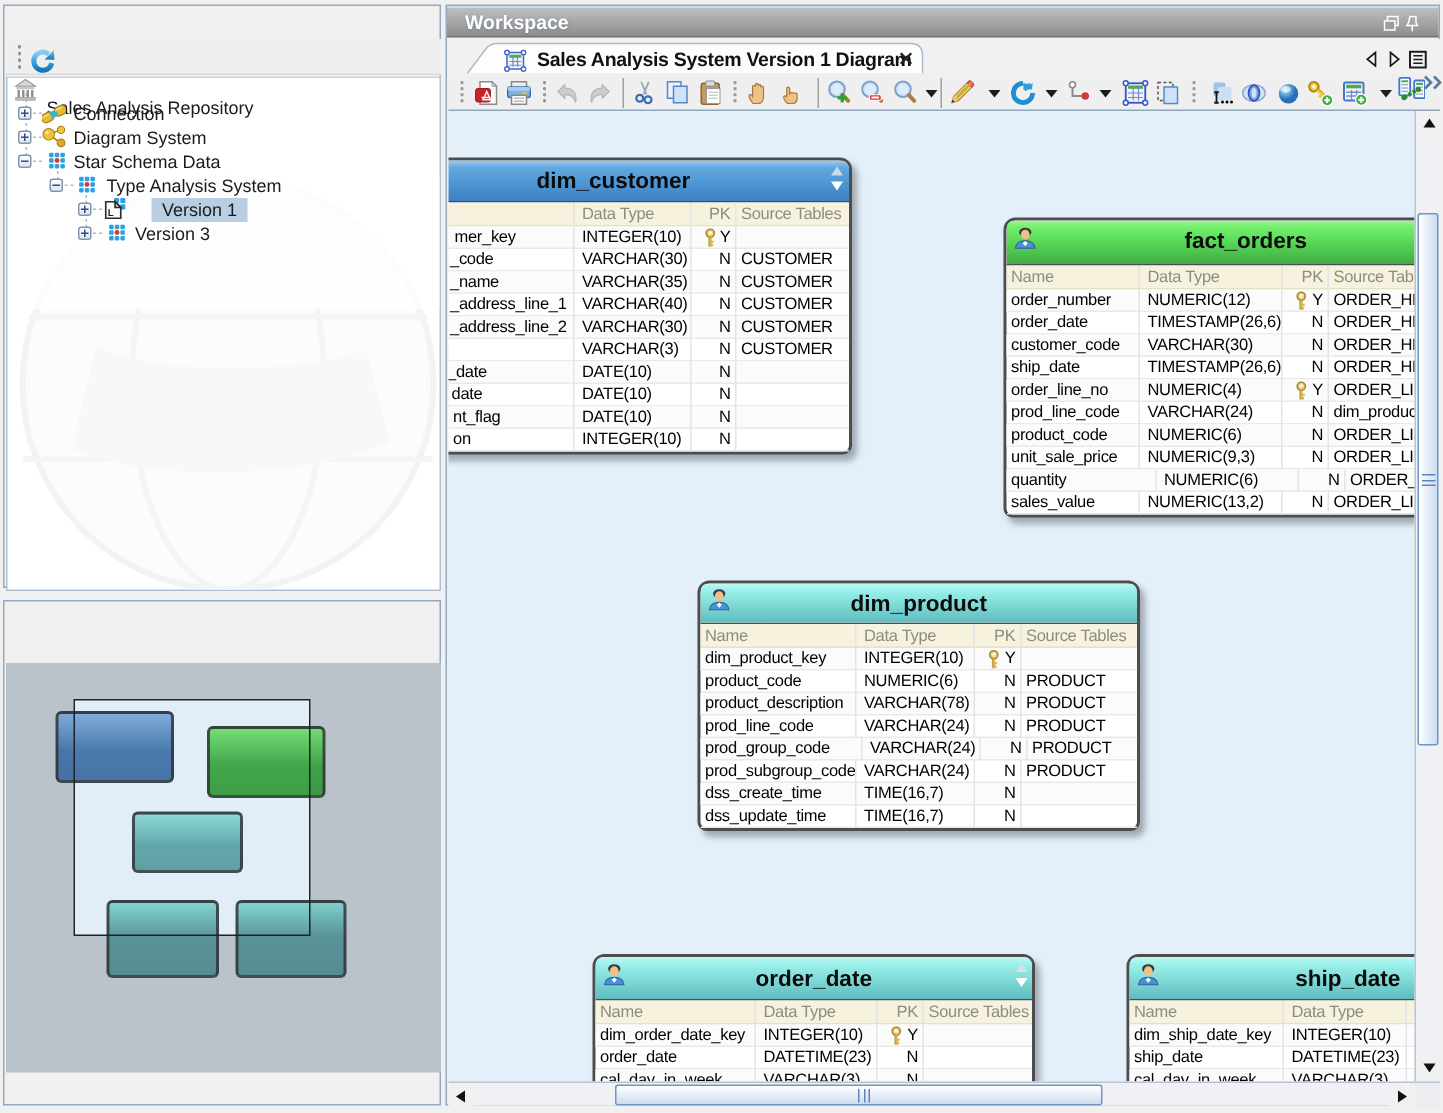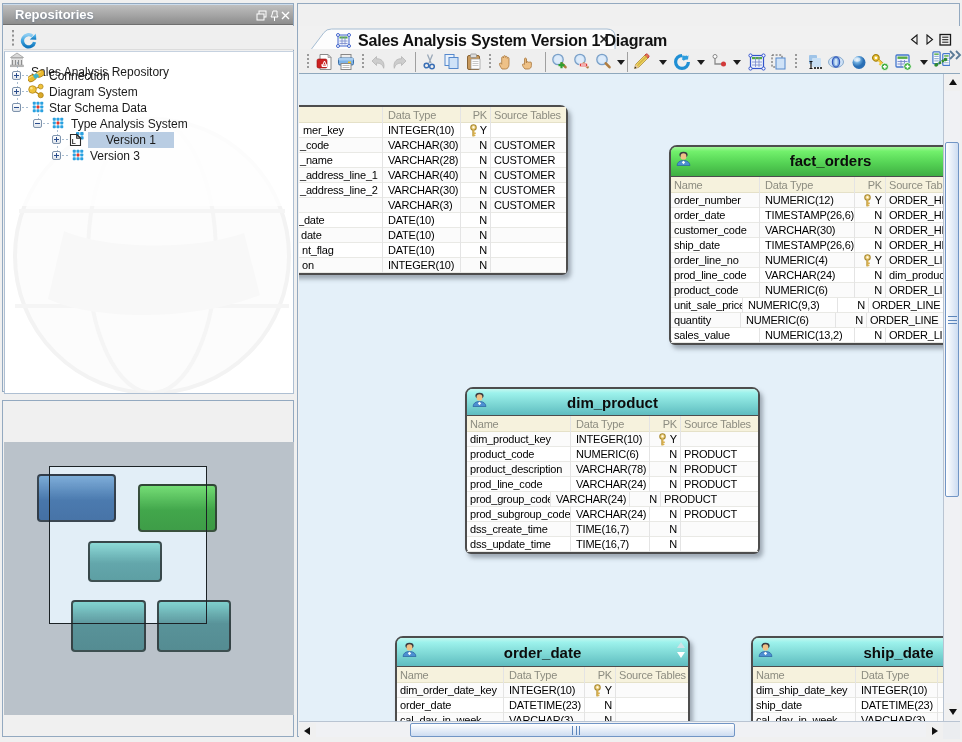--- a/index.html
+++ b/index.html
@@ -63,19 +63,6 @@
 <body>
 
 <div class="panel" id="repo">
-  <div class="tbar">
-      <span class="tt">Repositories</span>
-    <svg class="wic" style="right:26px" viewBox="0 0 11 11">
-        <rect x="3" y="1" width="7" height="6" fill="none" stroke="#fff"></rect>
-        <rect x="1" y="4" width="7" height="6" fill="#9e9e9e" stroke="#fff"></rect>
-      </svg>
-    <svg class="wic" style="right:13px" viewBox="0 0 11 11">
-        <path d="M4 1h4v4l1 2H2l1-2zM5.5 7v4" stroke="#fff" fill="none"></path>
-      </svg>
-    <svg class="wic" style="right:2px" viewBox="0 0 11 11">
-        <path d="M2 2l7 7M9 2l-7 7" stroke="#fff" stroke-width="1.4"></path>
-      </svg>
-  </div>
   <div id="repotb">
     <div style="position:absolute;left:8px;top:4px;width:2px;height:16px;background-image:radial-gradient(circle at 1px 1.2px,#909090 1px,transparent 1.3px);background-size:2px 4.5px"></div>
     <svg style="position:absolute;left:16px;top:6px" width="17" height="17" viewBox="0 0 17 17">

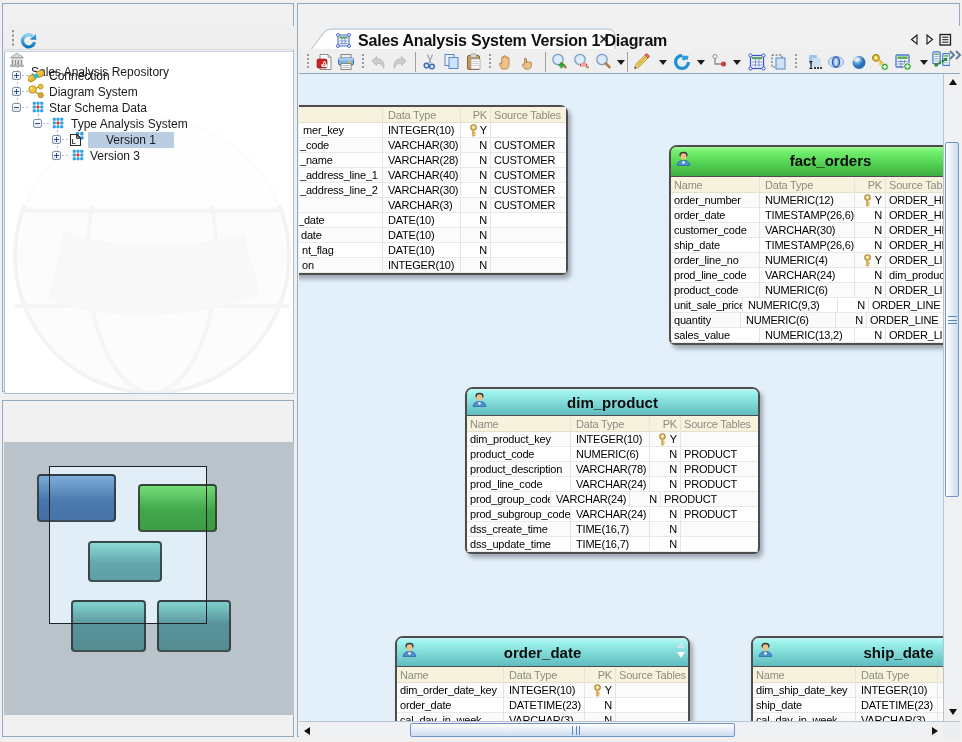--- a/index.html
+++ b/index.html
@@ -214,6 +214,16 @@
 </div>
 
 <div class="panel" id="wsp">
+  <div class="tbar">
+      <span class="tt">Workspace</span>
+    <svg class="wic" style="right:26px" viewBox="0 0 11 11">
+        <rect x="3" y="1" width="7" height="6" fill="none" stroke="#fff"></rect>
+        <rect x="1" y="4" width="7" height="6" fill="#9e9e9e" stroke="#fff"></rect>
+      </svg>
+    <svg class="wic" style="right:12px" viewBox="0 0 11 11">
+        <path d="M4 1h4v4l1 2H2l1-2zM5.5 7v4" stroke="#fff" fill="none"></path>
+      </svg>
+  </div>
   <div id="tabrow">
     <svg width="306" height="23" style="position:absolute;left:12px;top:0" viewBox="0 0 306 23">
         <path d="M0.5 23 L13 6.5 Q15.5 3 20.5 3 L296 3 Q304 3 304 11 L304 23 Z" fill="#fdfdfd"></path>

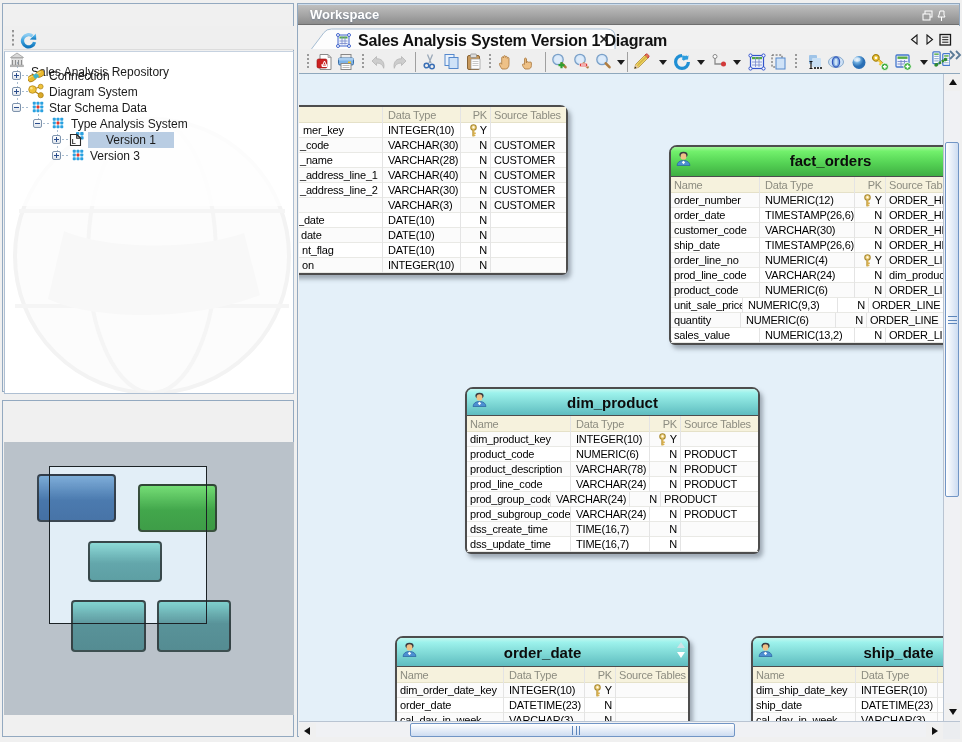--- a/index.html
+++ b/index.html
@@ -240,7 +240,7 @@
           <circle cx="13" cy="13" r="1.5"></circle>
         </g>
       </svg>
-    <div style="position:absolute;left:59px;top:6px;font-size:16px;font-weight:bold;color:#111;letter-spacing:-.2px">Sales Analysis System Version 1 Diagram</div>
+    <div style="position:absolute;left:59px;top:6px;font-size:13px;font-weight:bold;color:#111;letter-spacing:-.2px">Sales Analysis System Version 1 Diagram</div>
     <svg width="10" height="10" style="position:absolute;left:300px;top:8px" viewBox="0 0 10 10">
         <path d="M1.5 1.5l7 7M8.5 1.5l-7 7" stroke="#222" stroke-width="1.6"></path>
       </svg>

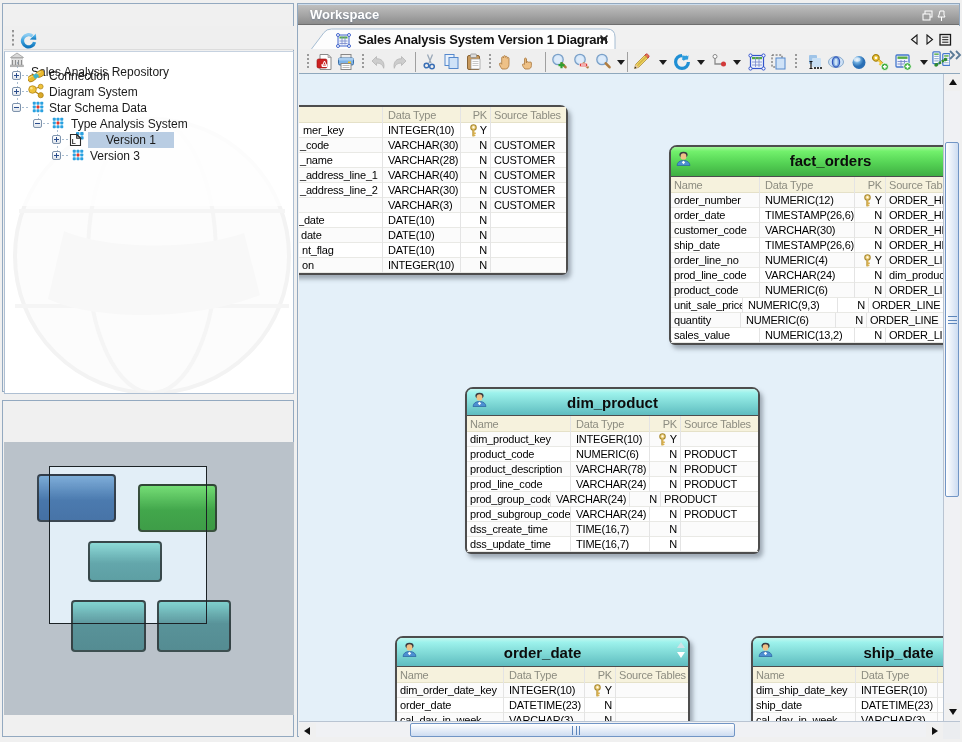--- a/index.html
+++ b/index.html
@@ -436,6 +436,13 @@
   <div id="canvas">
 
     <div class="tbl t1" style="left:-49px;top:31px;width:318px">
+      <div class="hd" style="height:28px;background:linear-gradient(#9cc9ee,#62a8e0 18%,#4e97d4 55%,#3c80c2)">
+        <div class="ttl" style="line-height:28px;font-size:15px">dim_customer</div>
+        <div class="arrs" style="left:302px">
+            <div class="ua"></div>
+            <div class="da"></div>
+          </div>
+      </div>
       <div class="row ch">
           <span class="cell" style="width:131px">Name</span>
           <span class="cell" style="width:78px">Data Type</span>

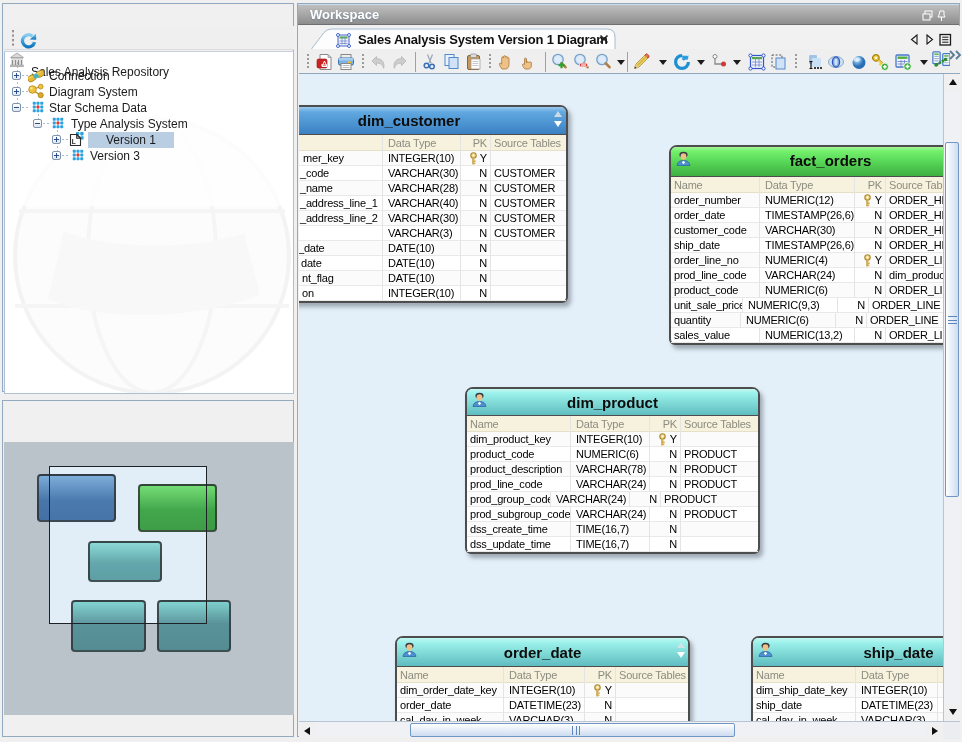--- a/index.html
+++ b/index.html
@@ -92,7 +92,7 @@
     <div class="trow" style="left:44px;top:32px">Diagram System</div>
     <div class="trow" style="left:44px;top:48px">Star Schema Data</div>
     <div class="trow" style="left:66px;top:64px">Type Analysis System</div>
-    <div class="trow hl" style="left:83px;top:80px;padding:0 18px">Version 1</div>
+    <div class="trow hl" style="left:96px;top:80px;padding:0 7px">Version 1</div>
     <div class="trow" style="left:85px;top:96px">Version 3</div>
     <div class="dotv" style="left:12px;top:10px;height:46px"></div>
     <div class="doth" style="left:17px;top:23px;width:6px"></div>

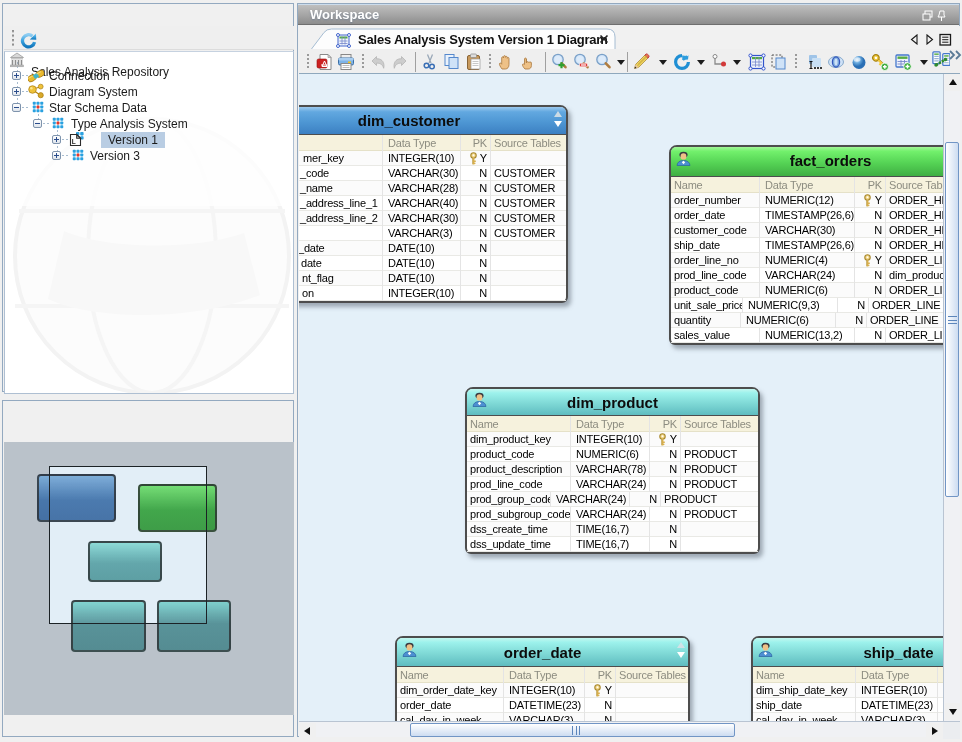--- a/index.html
+++ b/index.html
@@ -469,7 +469,7 @@
         </div>
       <div class="row dr">
           <span class="cell" style="width:131px;padding-left:48px">_name</span>
-          <span class="cell" style="width:78px">VARCHAR(28)</span>
+          <span class="cell" style="width:78px">VARCHAR(35)</span>
           <span class="cell pk" style="width:30px">N</span>
           <span class="cell" style="width:79px">CUSTOMER</span>
         </div>

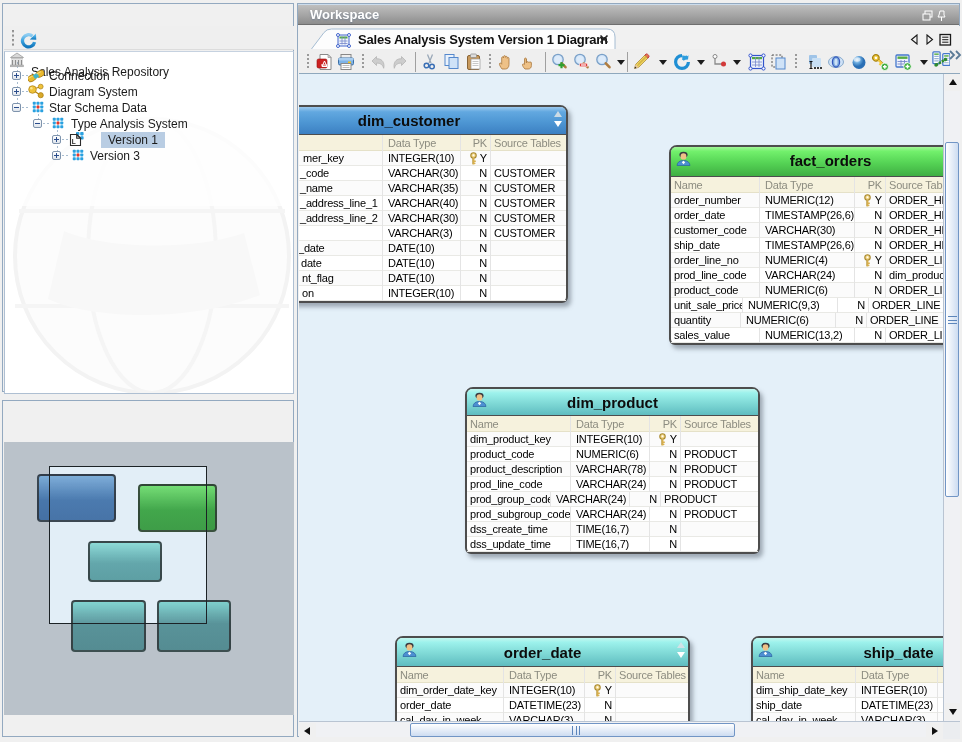--- a/index.html
+++ b/index.html
@@ -588,7 +588,7 @@
           <span class="cell" style="width:108px">ORDER_LINE</span>
         </div>
       <div class="row dr">
-          <span class="cell" style="width:72px">unit_sale_price</span>
+          <span class="cell" style="width:89px">unit_sale_price</span>
           <span class="cell" style="width:95px">NUMERIC(9,3)</span>
           <span class="cell pk" style="width:31px">N</span>
           <span class="cell" style="width:108px">ORDER_LINE</span>

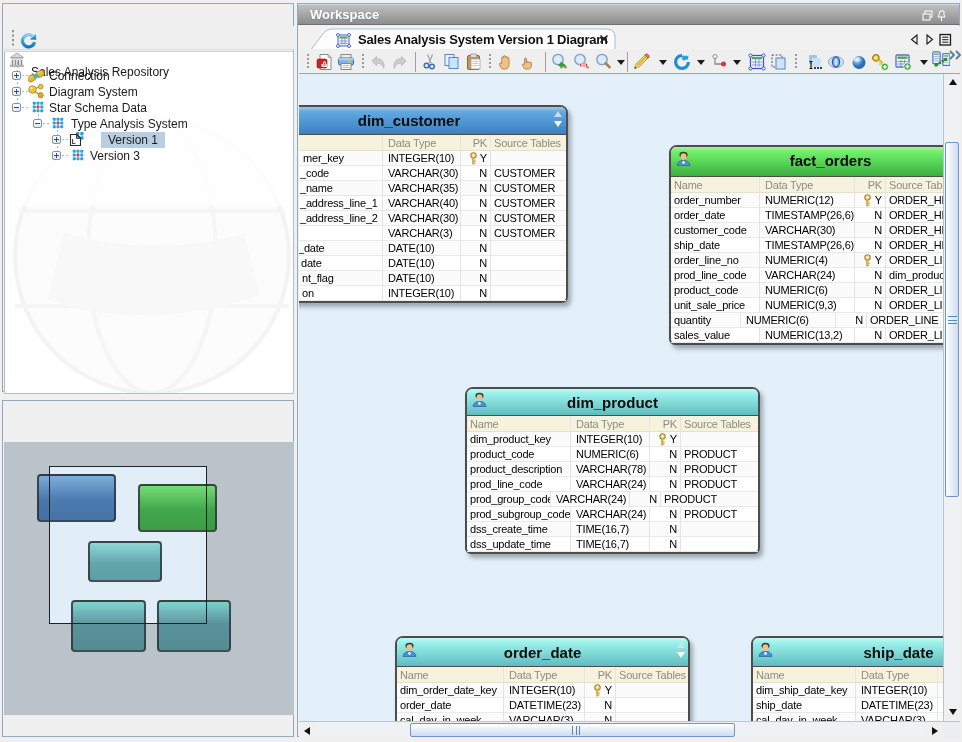--- a/index.html
+++ b/index.html
@@ -594,7 +594,7 @@
           <span class="cell" style="width:108px">ORDER_LINE</span>
         </div>
       <div class="row dr">
-          <span class="cell" style="width:70px">quantity</span>
+          <span class="cell" style="width:100px">quantity</span>
           <span class="cell" style="width:95px">NUMERIC(6)</span>
           <span class="cell pk" style="width:31px">N</span>
           <span class="cell" style="width:108px">ORDER_LINE</span>

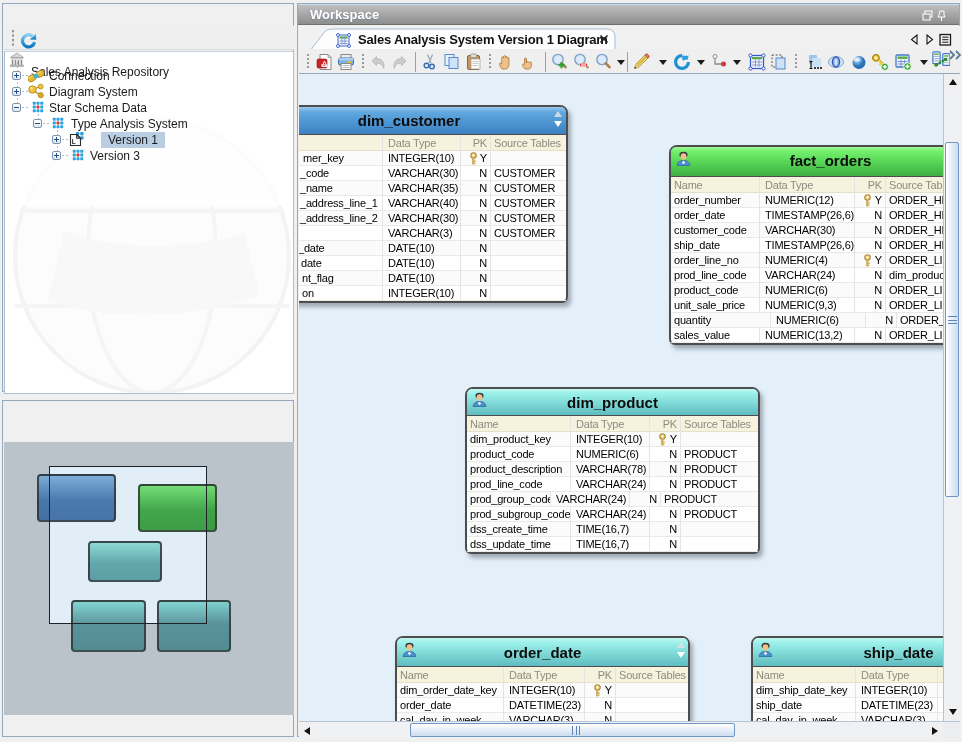--- a/index.html
+++ b/index.html
@@ -654,7 +654,7 @@
           <span class="cell" style="width:81px">PRODUCT</span>
         </div>
       <div class="row dr">
-          <span class="cell" style="width:84px">prod_group_code</span>
+          <span class="cell" style="width:108px">prod_group_code</span>
           <span class="cell" style="width:79px">VARCHAR(24)</span>
           <span class="cell pk" style="width:31px">N</span>
           <span class="cell" style="width:81px">PRODUCT</span>

